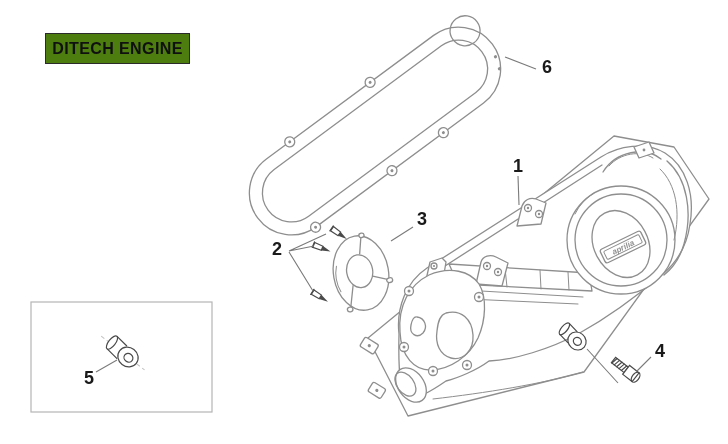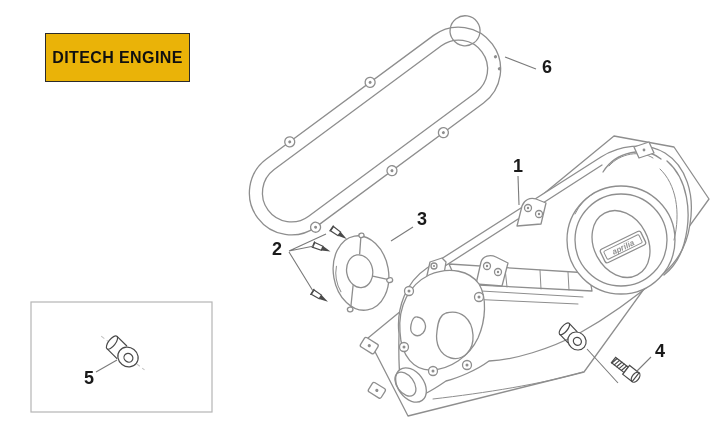--- a/index.html
+++ b/index.html
@@ -5,9 +5,9 @@
   html,body{margin:0;padding:0;background:#fff;}
   .stage{position:relative;width:728px;height:444px;background:var(--bg,#fff);
          font-family:"Liberation Sans",sans-serif;overflow:hidden;}
-  .engine-box{position:absolute;left:45px;top:33px;width:145px;height:49px;
+  .engine-box{position:absolute;left:45px;top:33px;width:145px;height:31px;
       border:1.4px solid var(--border,#2b2b2b);display:flex;align-items:center;justify-content:center;
-      font-weight:bold;font-size:16px;letter-spacing:.4px;color:#101010;background:#eab308;box-sizing:border-box;}
+      font-weight:bold;font-size:16px;letter-spacing:.4px;color:#101010;background:#4d7c0f;box-sizing:border-box;}
   .num{position:absolute;transform:translate(-50%,-50%);font-size:18px;font-weight:bold;
       color:var(--label,#1a1a1a);line-height:1;}
   svg{position:absolute;left:0;top:0;}

